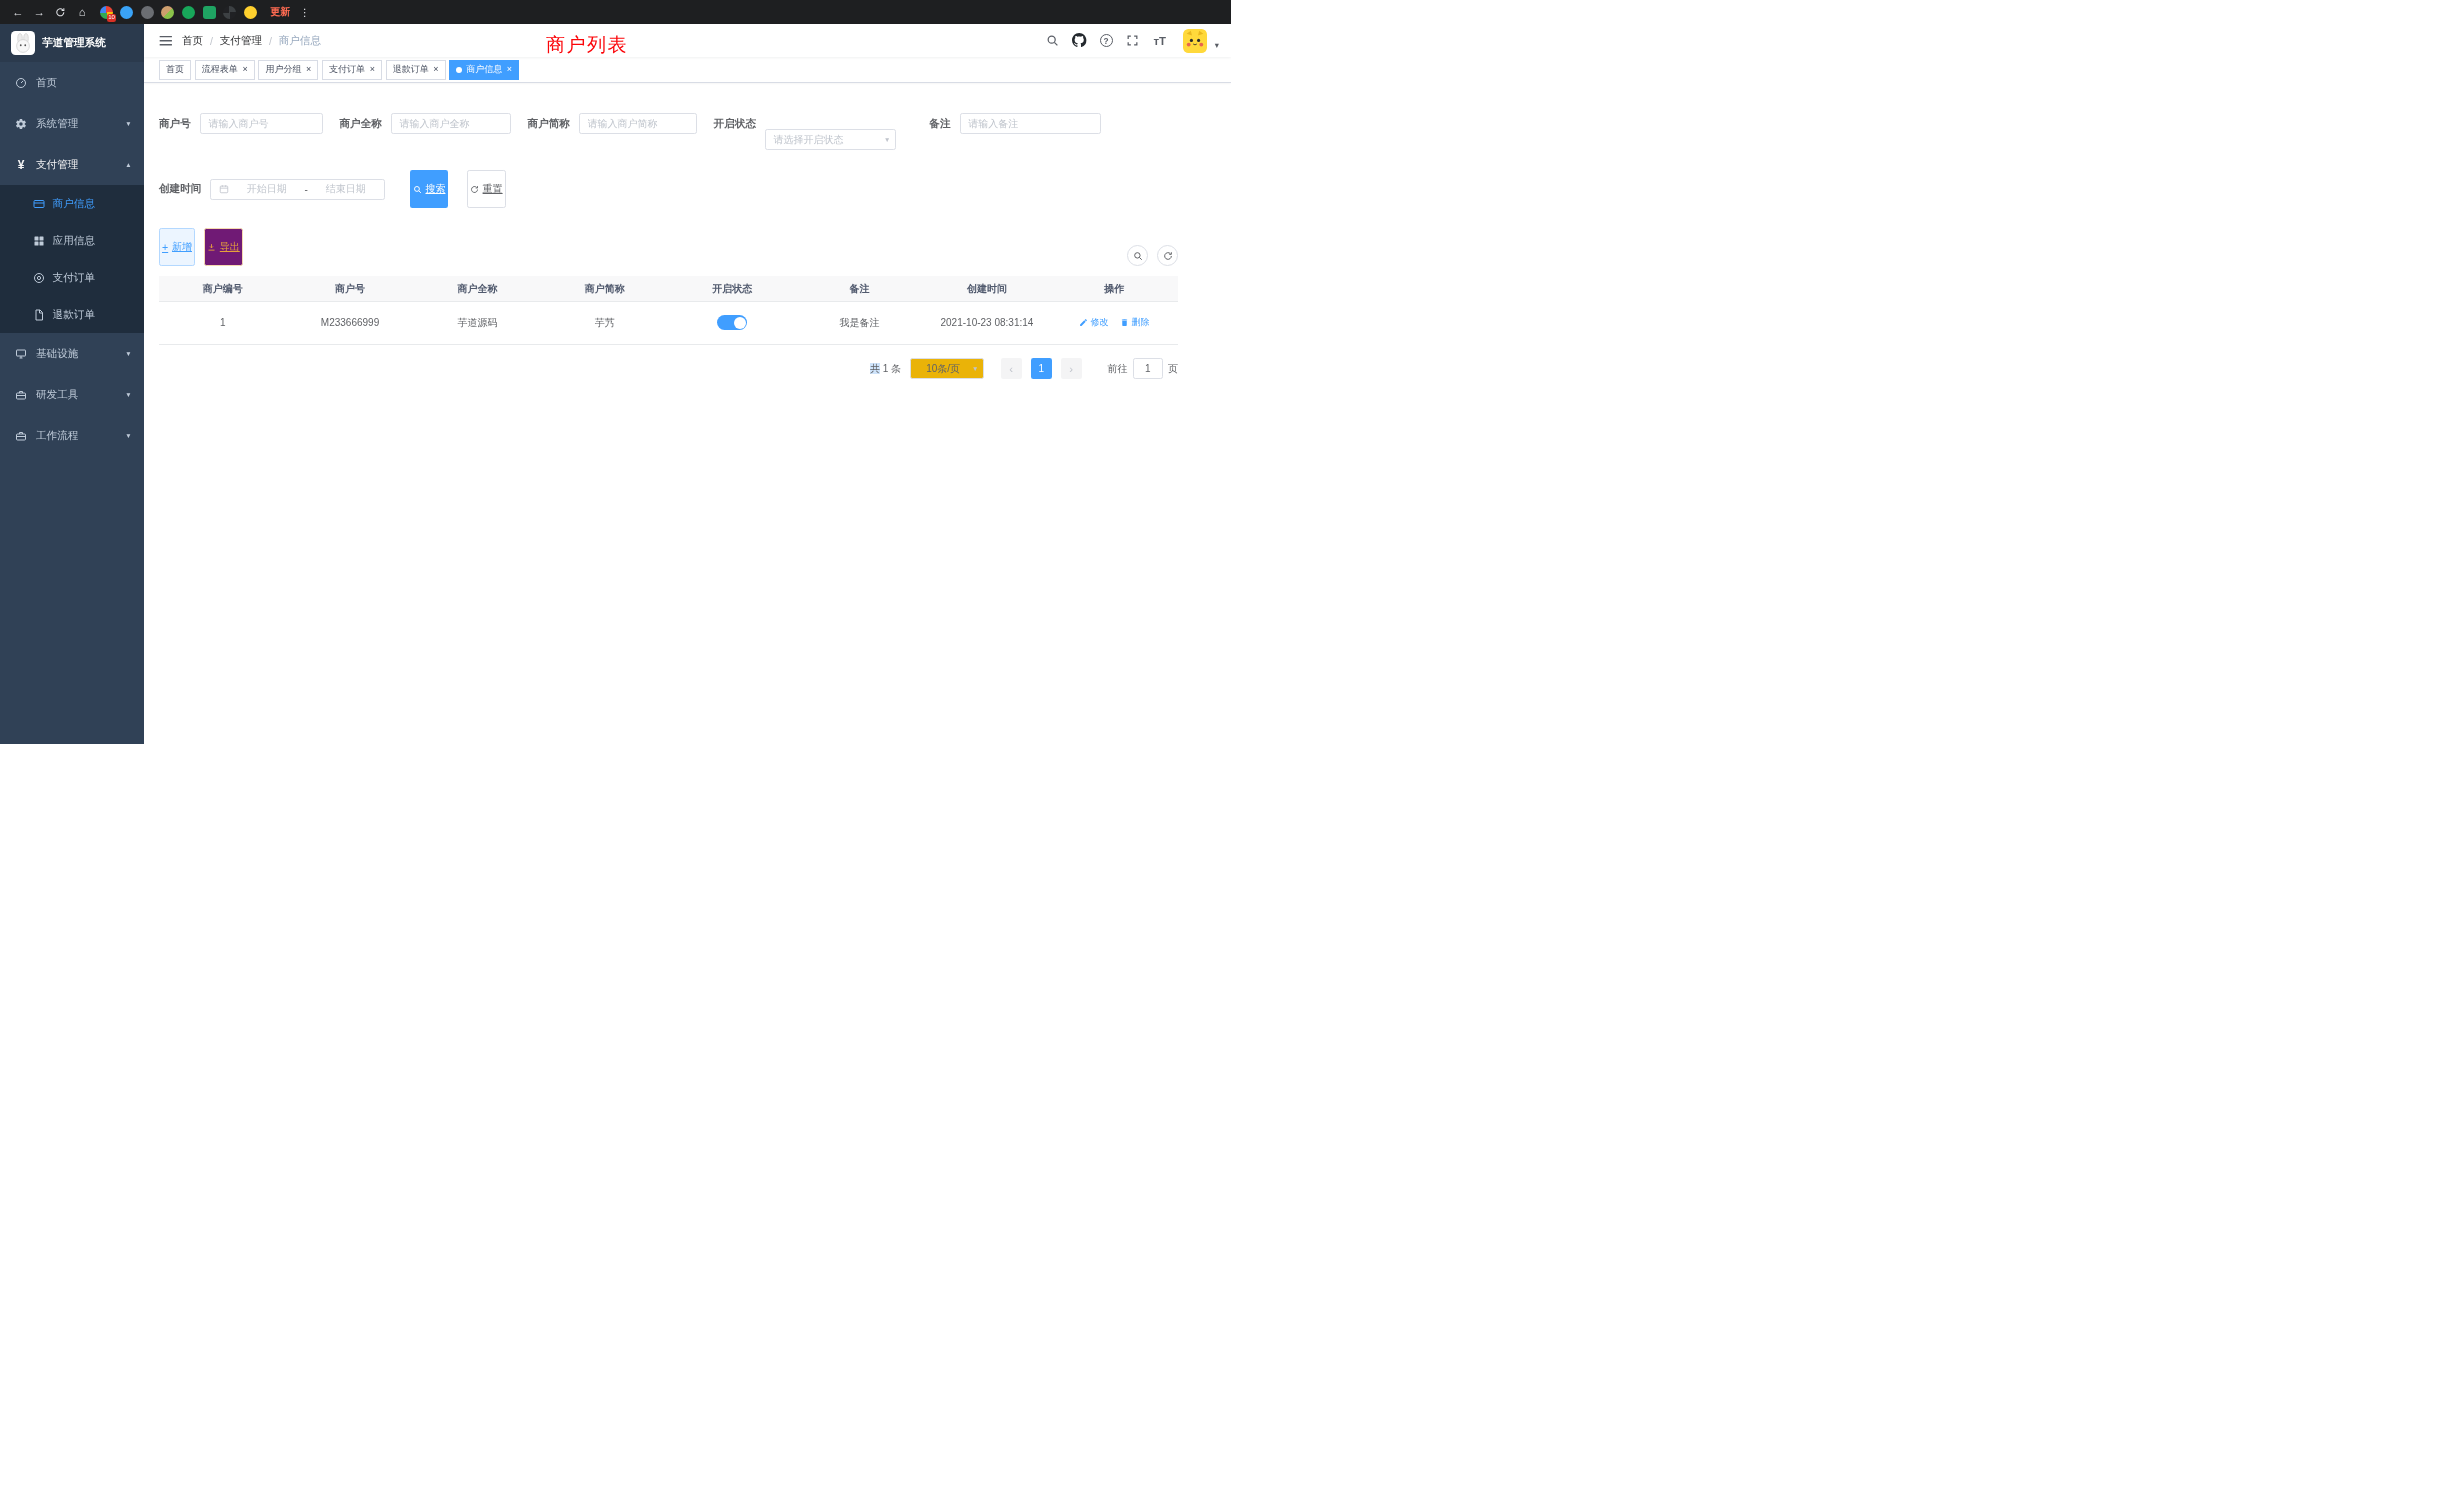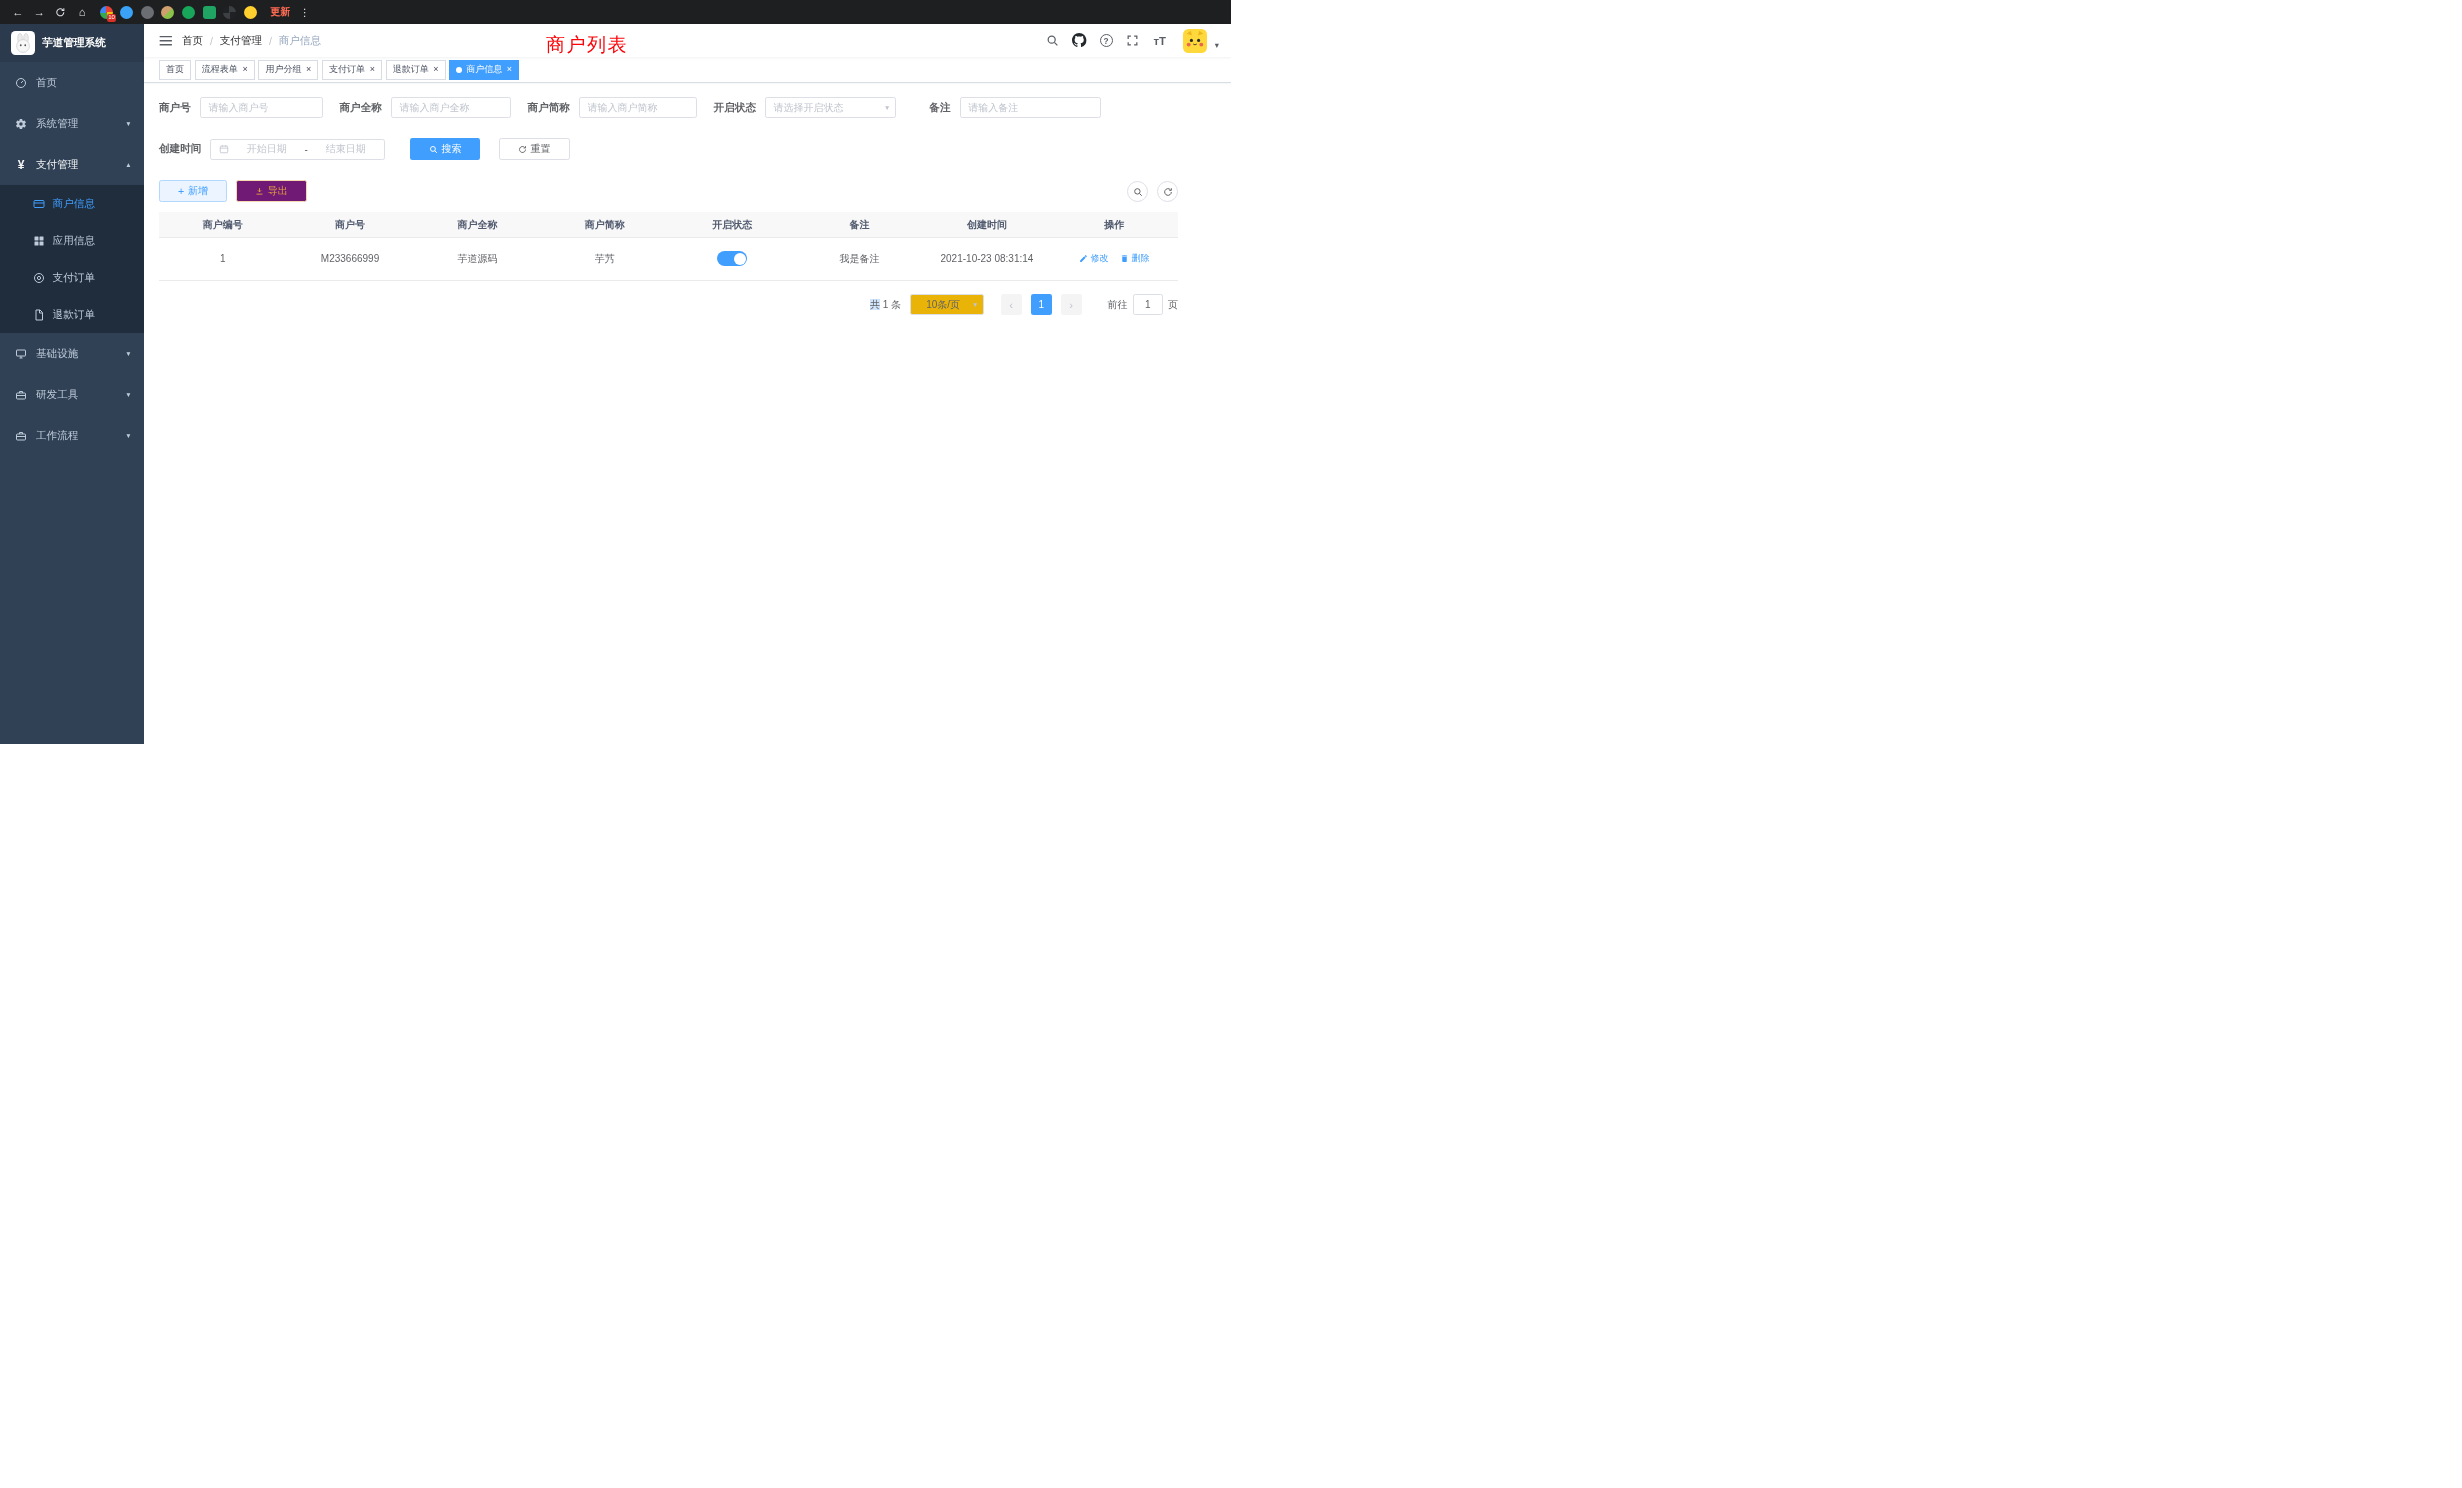--- a/index.html
+++ b/index.html
@@ -103,7 +103,7 @@
   .w1 { width:123px; } .w2 { width:120px; } .w3 { width:118px; } .w5 { width:141px; }
   .select-box { width:131px; height:21px; border:0.8px solid #dcdfe6; border-radius:2.3px; display:flex;
                 align-items:center; padding:0 18px 0 7.6px; position:relative; font-size:10px; color:#bfc4cc;
-                cursor:pointer; background:#fff; }
+                cursor:pointer; background:#fff;margin-top:32px; }
   .select-caret { position:absolute; right:6px; font-size:7.6px; color:#c0c4cc; }
   .select-caret::before { content:"▾"; }
   .date-range { width:175px; height:21px; border:0.8px solid #dcdfe6; border-radius:2.3px; display:flex;

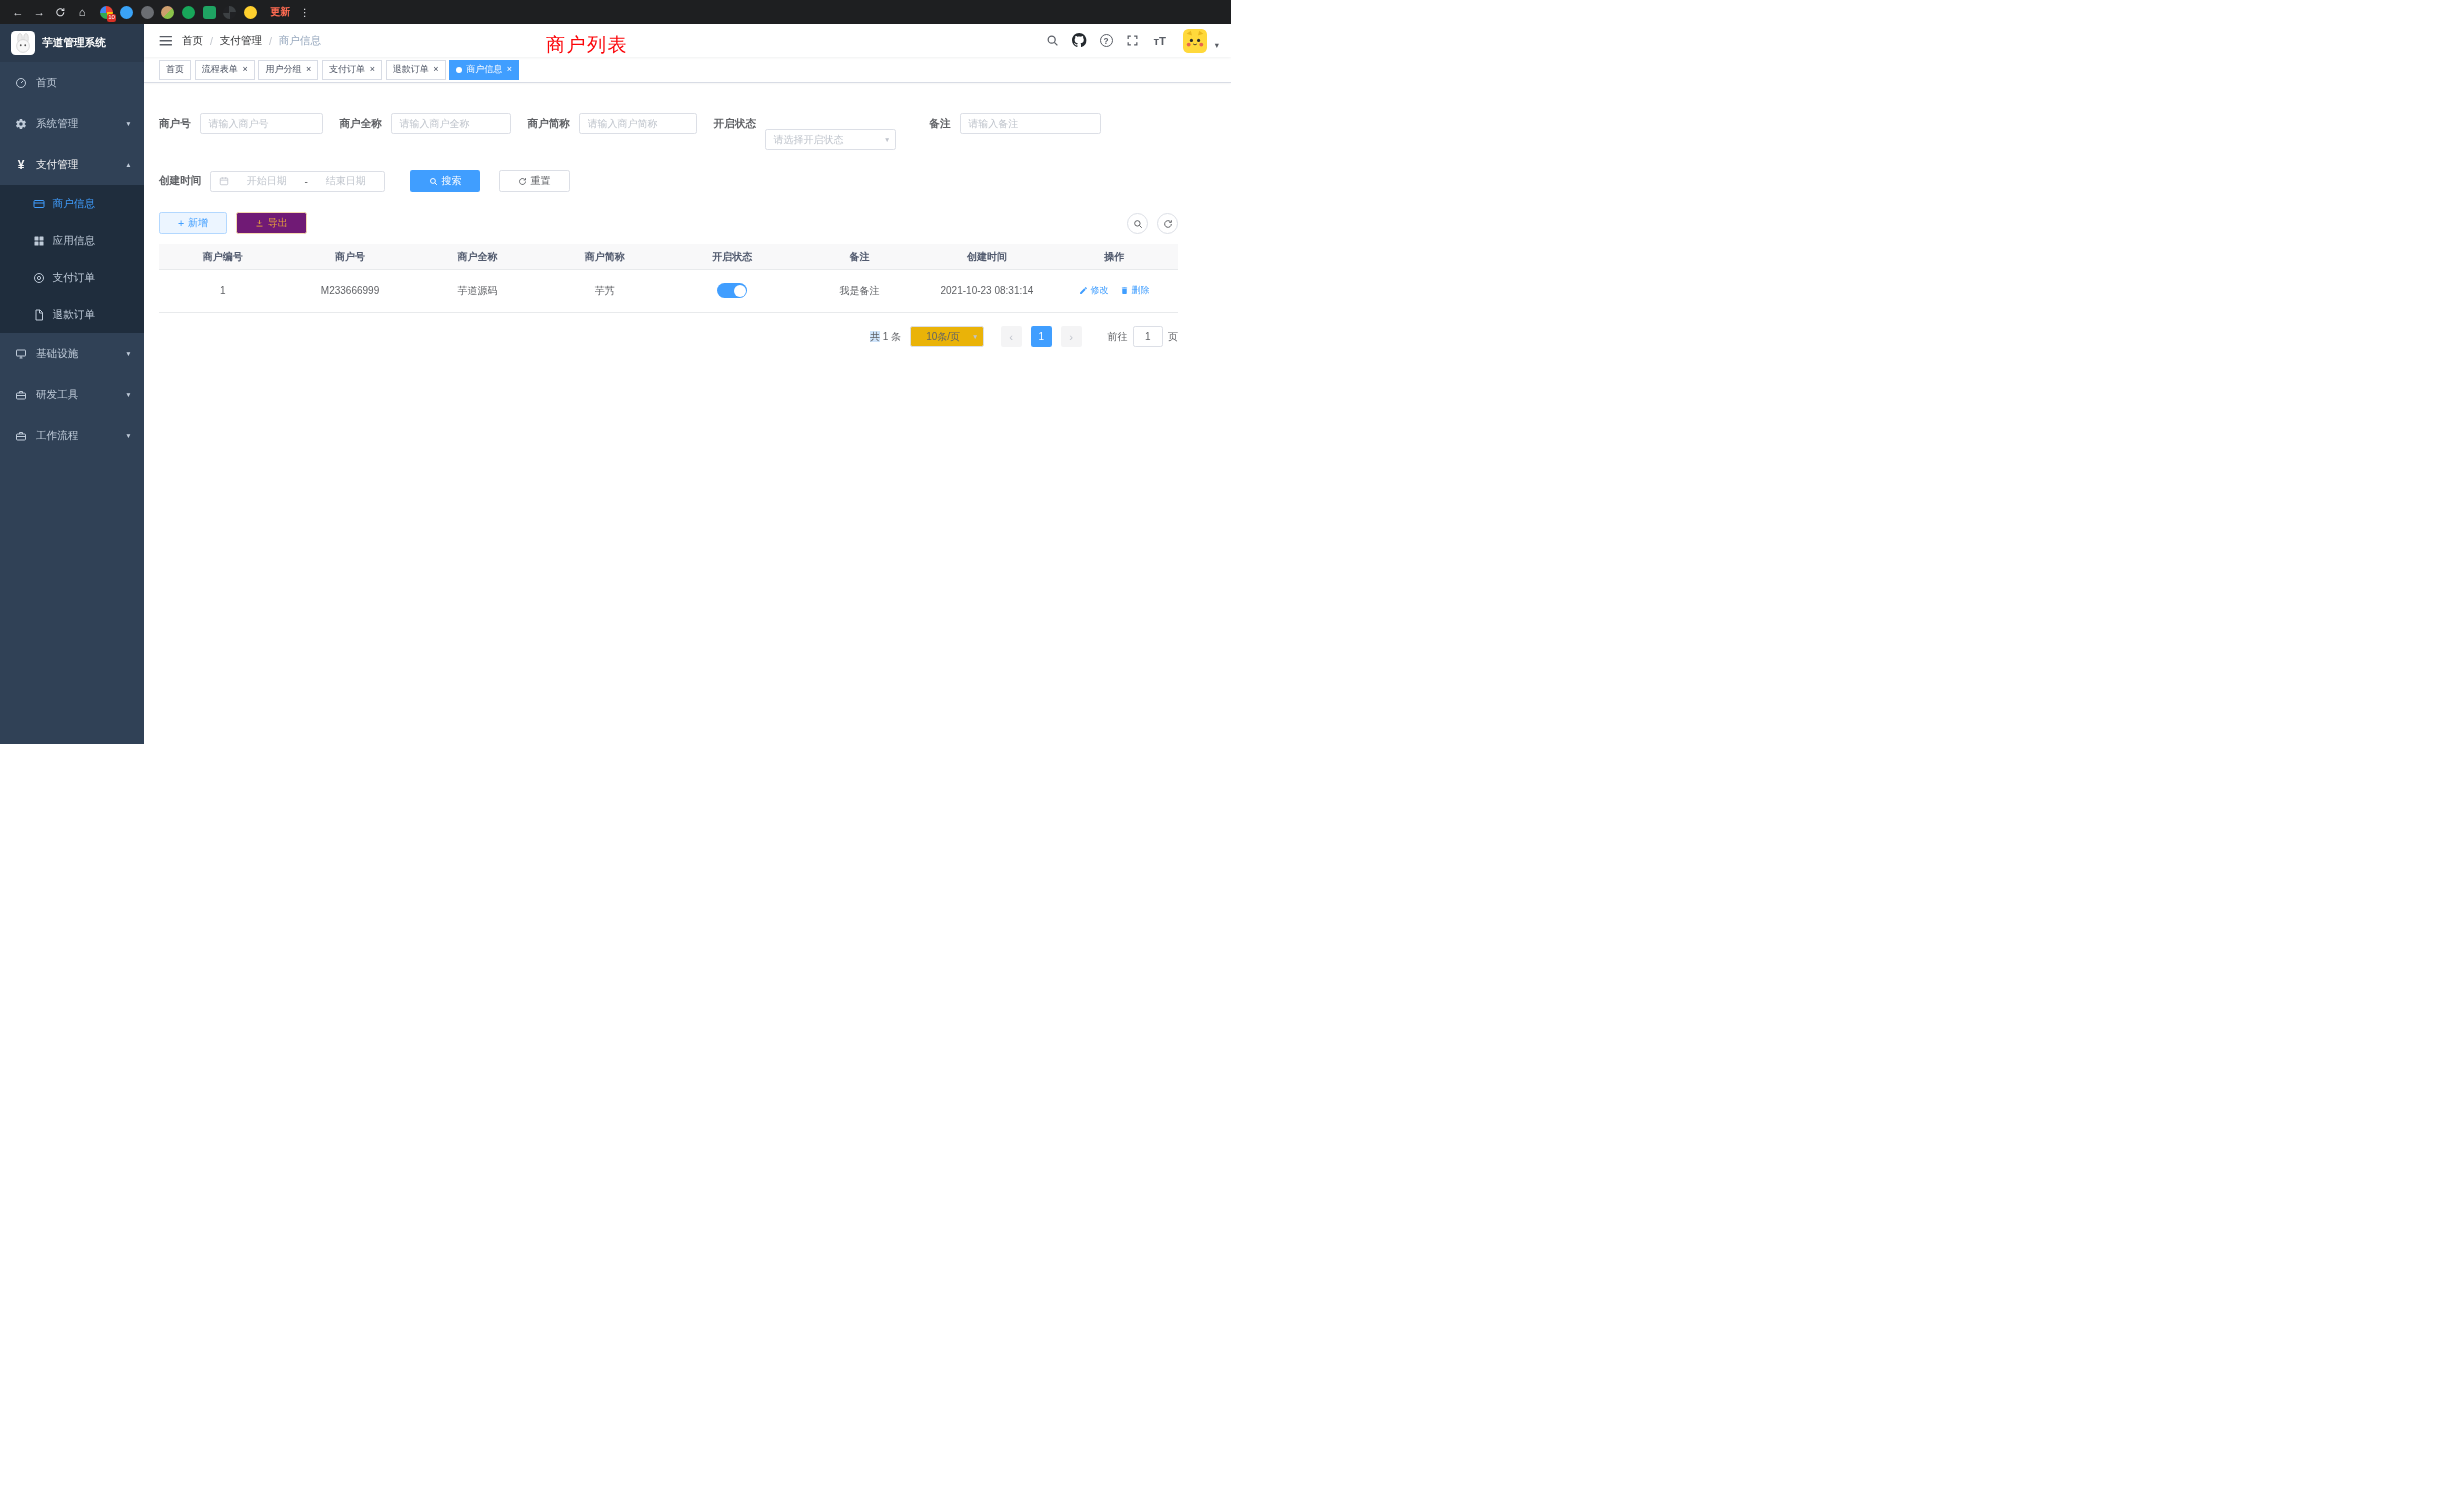--- a/index.html
+++ b/index.html
@@ -112,8 +112,8 @@
   .date-sep { color:#606266; }
   .cal-icon { color:#c0c4cc; display:flex; }
 
-  .btn { height:22px; border-radius:2.3px; font-size:10px; display:inline-flex; align-items:center; gap:3.8px;
-         padding:0 18px; border:0.8px solid transparent; cursor:pointer; font-family:inherit; white-space:nowrap; }
+  .btn { height:38px; border-radius:2.3px; font-size:10px; display:inline-flex; align-items:center; gap:3.8px;
+         padding:0 2px; border:0.8px solid transparent; cursor:pointer; font-family:inherit; white-space:nowrap;text-decoration:underline; }
   .btn-primary { background:#409eff; color:#fff; }
   .btn-default { background:#fff; border-color:#dcdfe6; color:#606266; margin-left:15px; }
   .btn-plain-primary { background:#ecf5ff; border-color:#b3d8ff; color:#409eff; }

